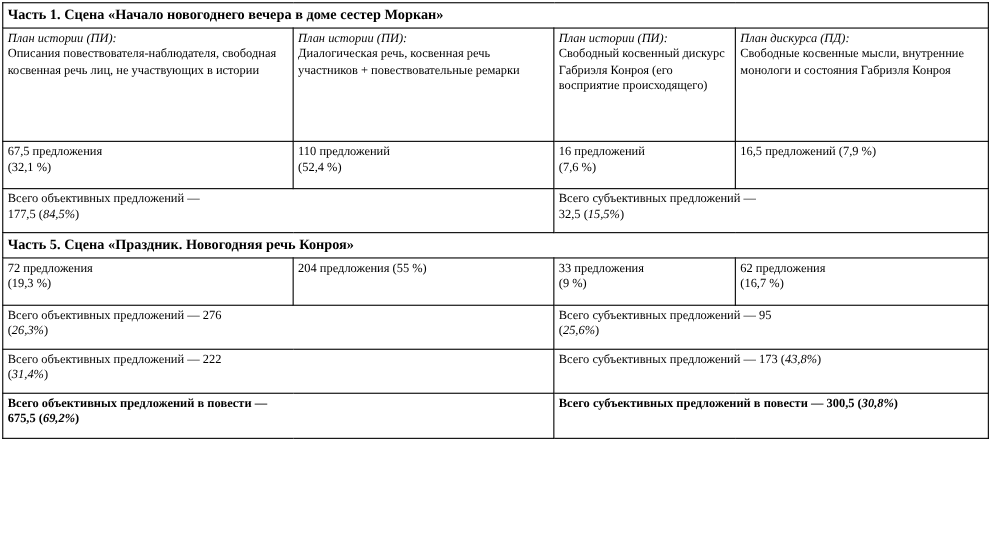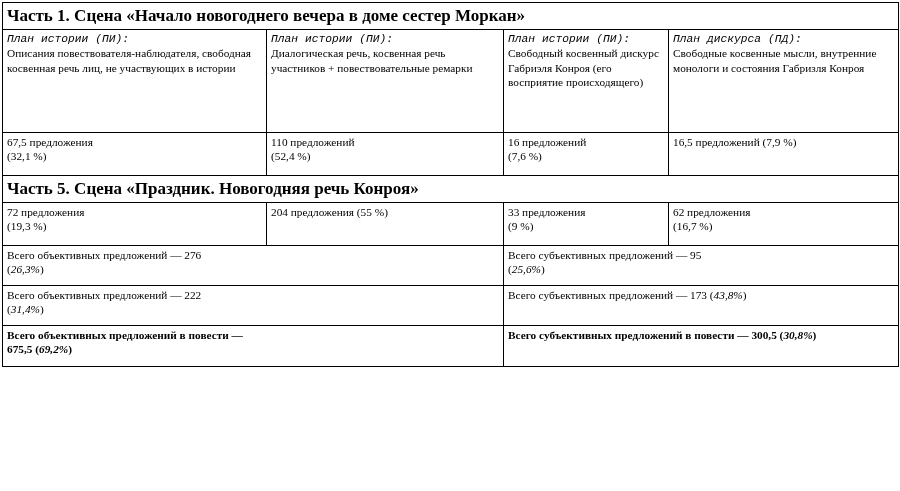--- a/index.html
+++ b/index.html
@@ -43,7 +43,7 @@
 
   td.part-head {
     font-weight: bold;
-    font-size: 17px;
+    font-size: 13px;
     padding-top: 3px;
     padding-bottom: 3px;
     height: 18px;

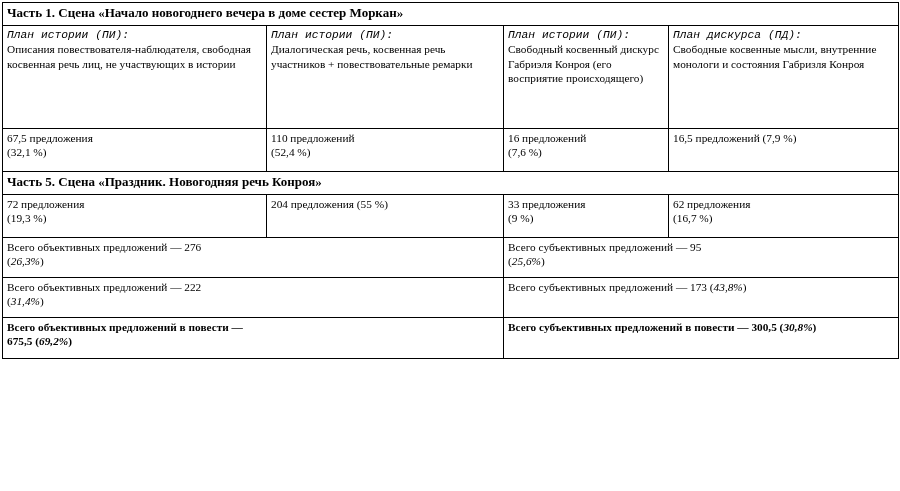--- a/index.html
+++ b/index.html
@@ -65,7 +65,6 @@
   .plan-label {
     font-style: italic;
     display: block;
-    font-family: Liberation Mono, monospace;
   }
   .plan-body {
     display: block;

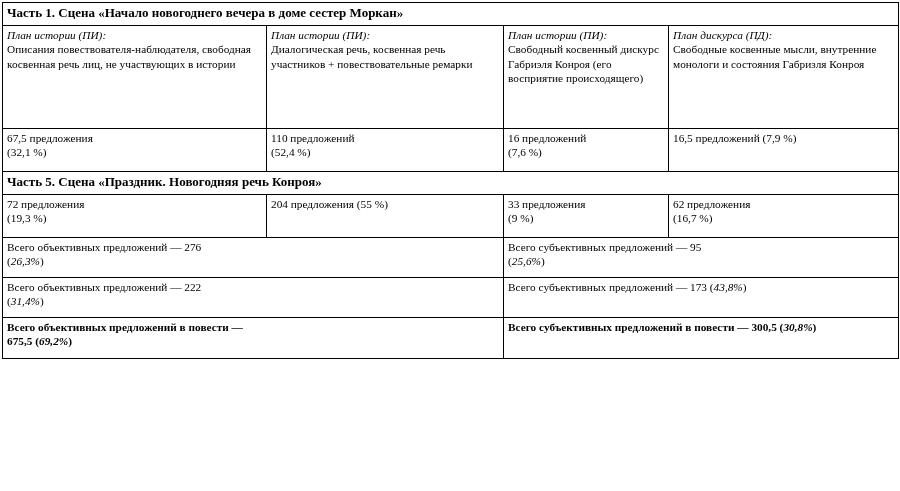--- a/index.html
+++ b/index.html
@@ -117,6 +117,10 @@
         <td class="count-cell pre">16,5 предложений (7,9 %)</td>
       </tr>
 
+      <tr>
+        <td class="total-cell" colspan="2"><span class="pre">Всего объективных предложений —<br>177,5 (</span><span class="pct-i">84,5%</span>)</td>
+        <td class="total-cell" colspan="2"><span class="pre">Всего субъективных предложений —<br>32,5 (</span><span class="pct-i">15,5%</span>)</td>
+      </tr>
 
       <tr>
         <td class="part-head" colspan="4">Часть 5. Сцена «Праздник. Новогодняя речь Конроя»</td>

